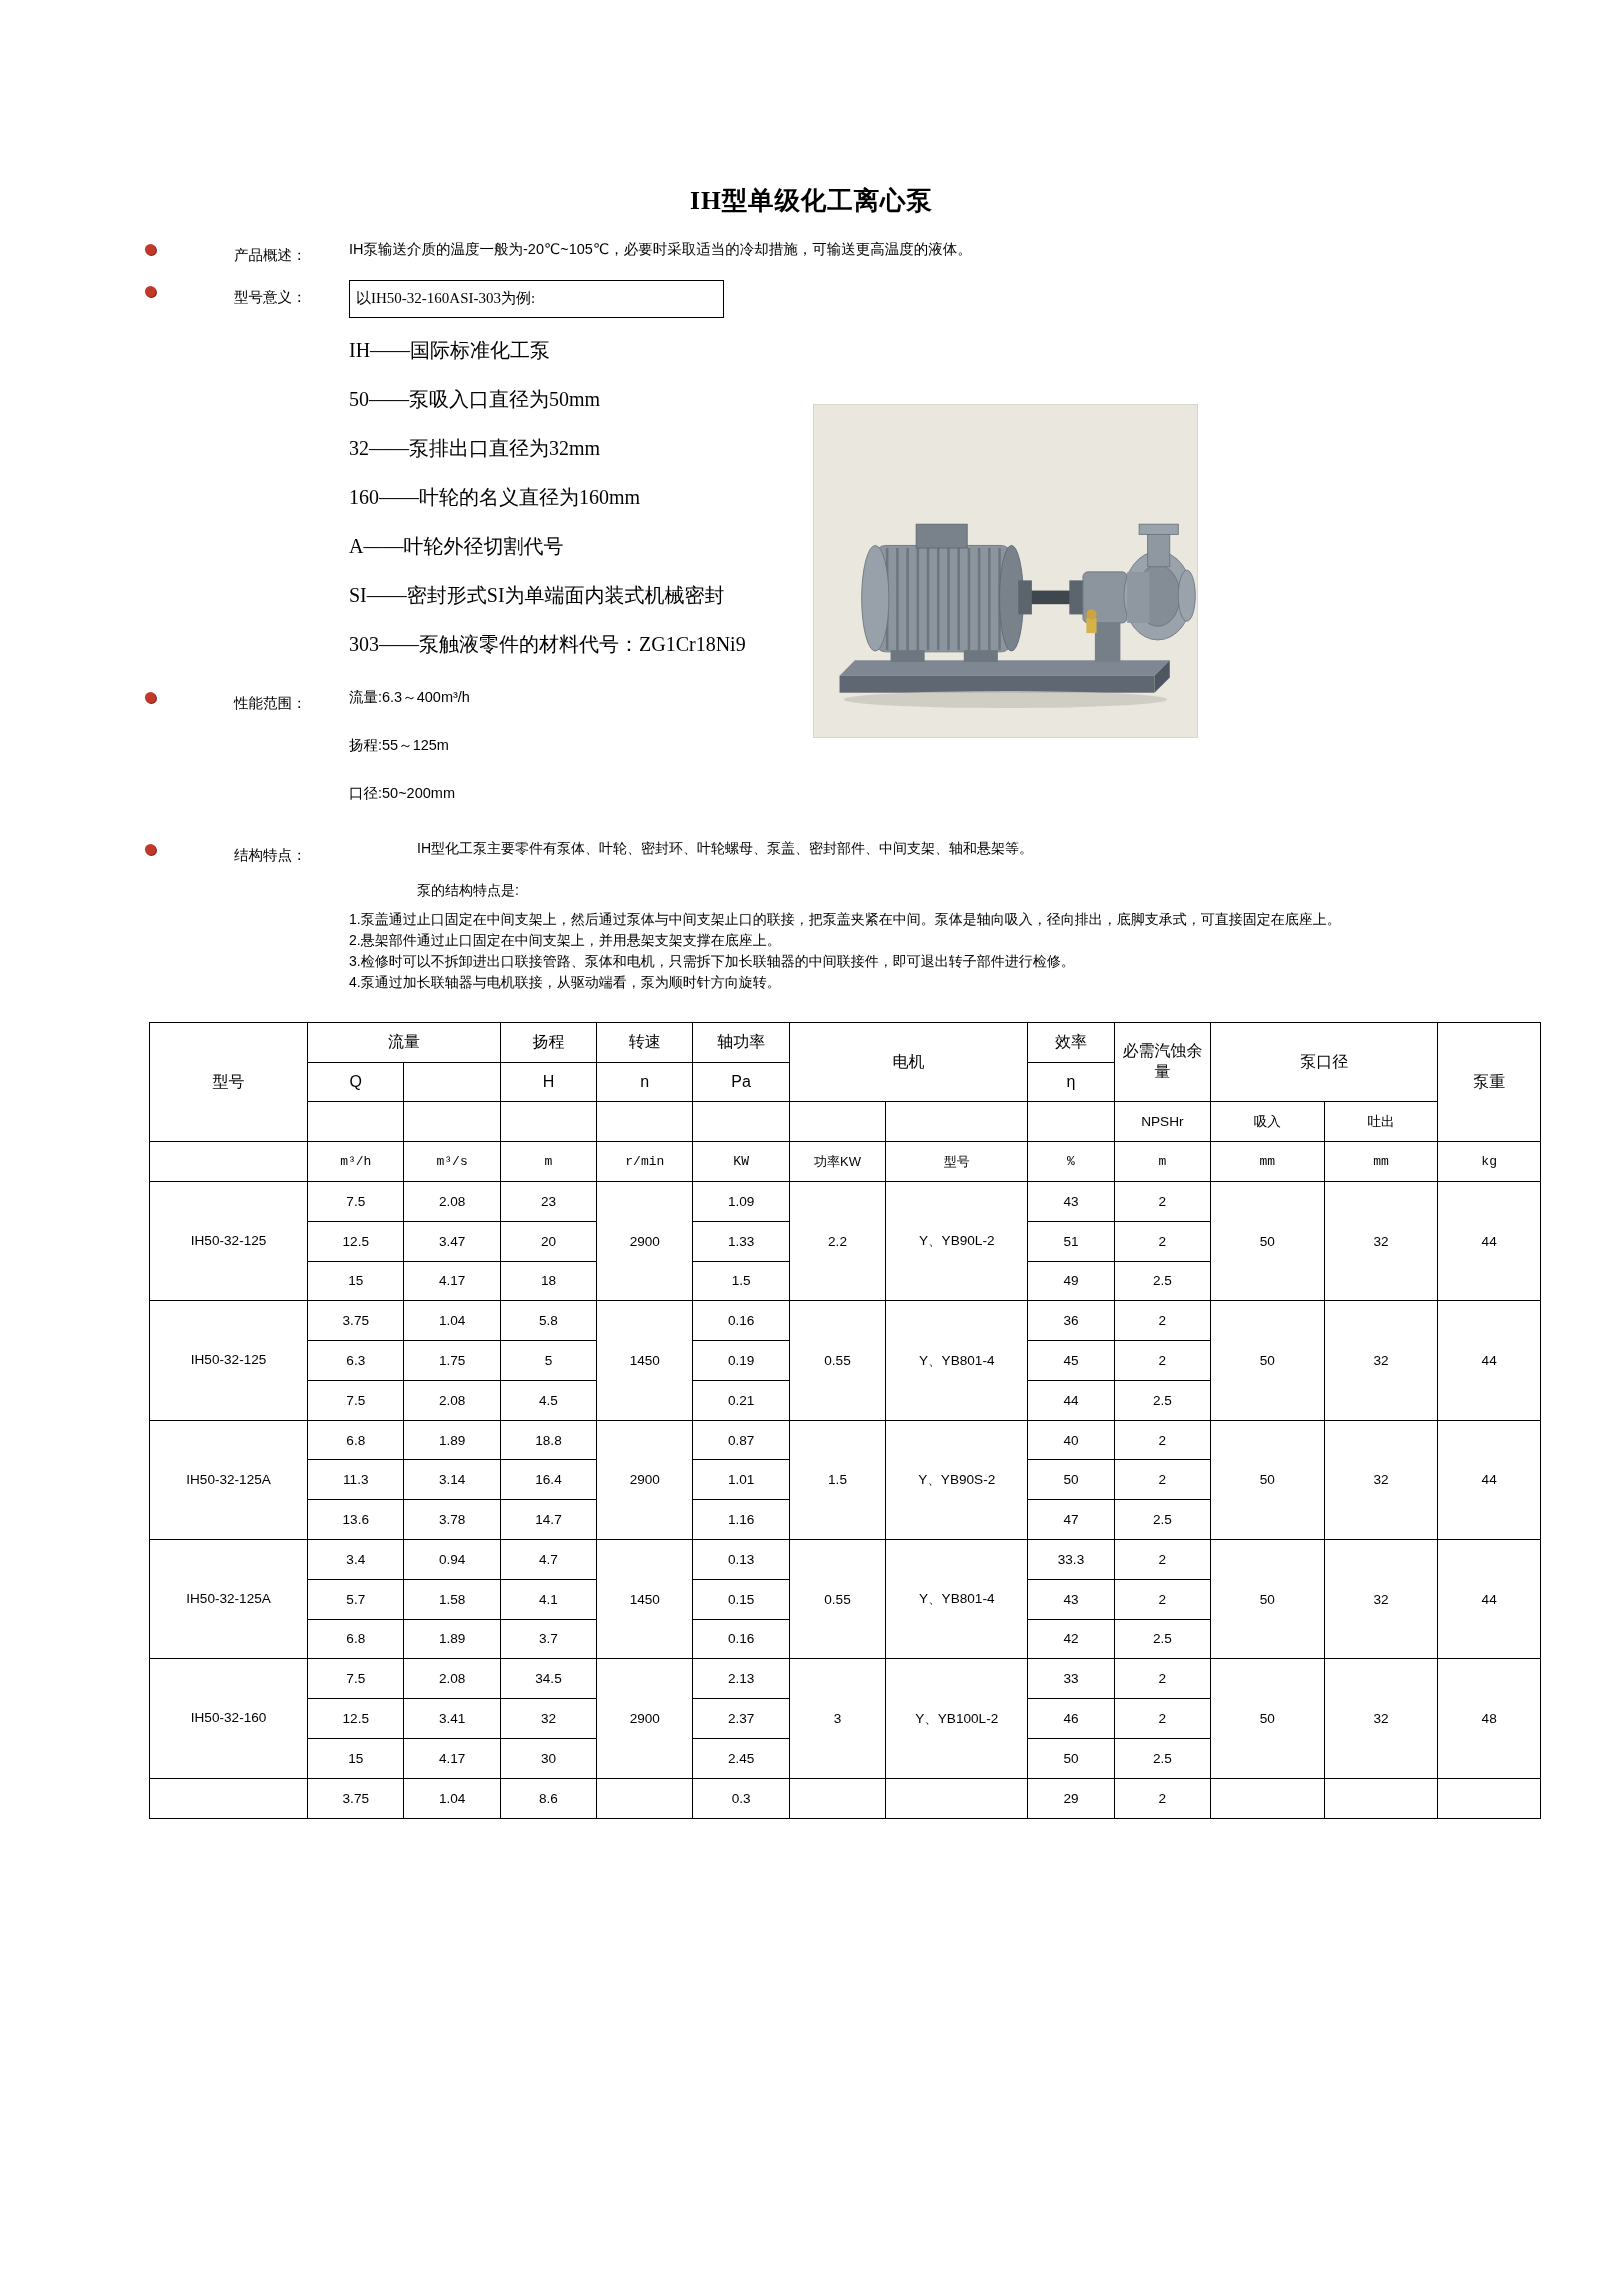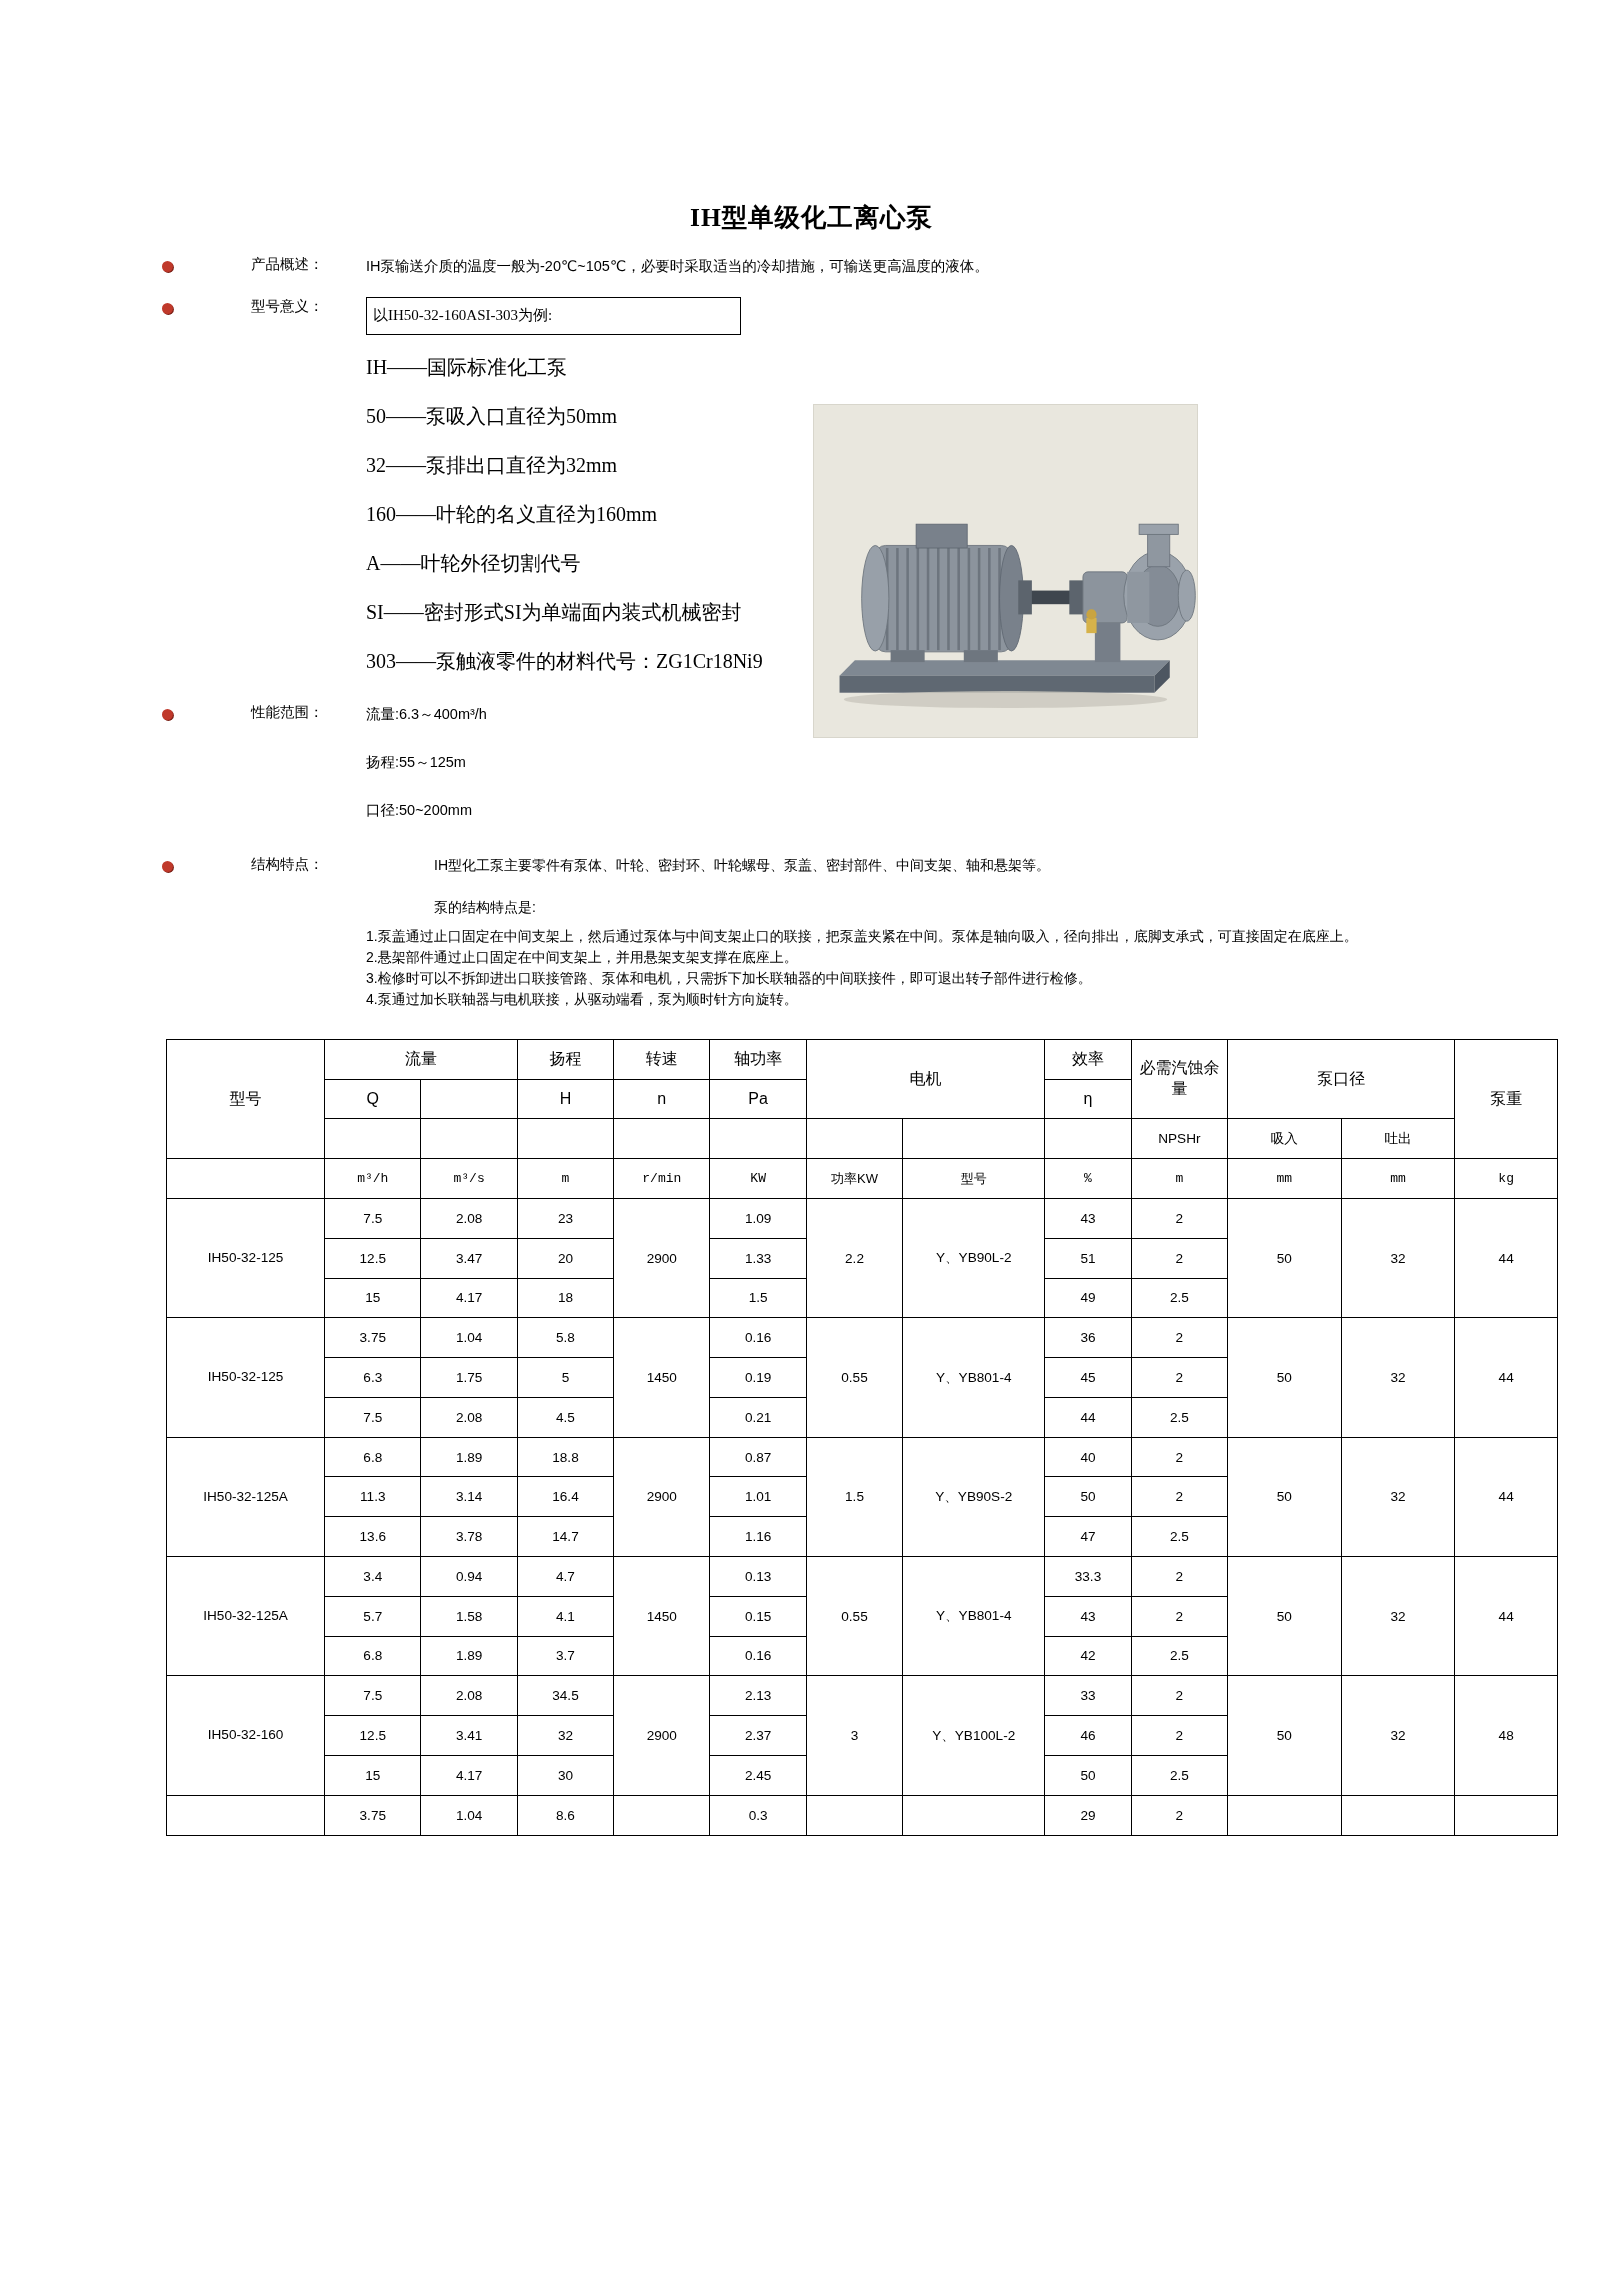--- a/index.html
+++ b/index.html
@@ -14,7 +14,7 @@
     width:1623px;
     min-height:2295px;
     box-sizing:border-box;
-    padding:17px;
+    padding:0;
   }
   .title{
     text-align:center;

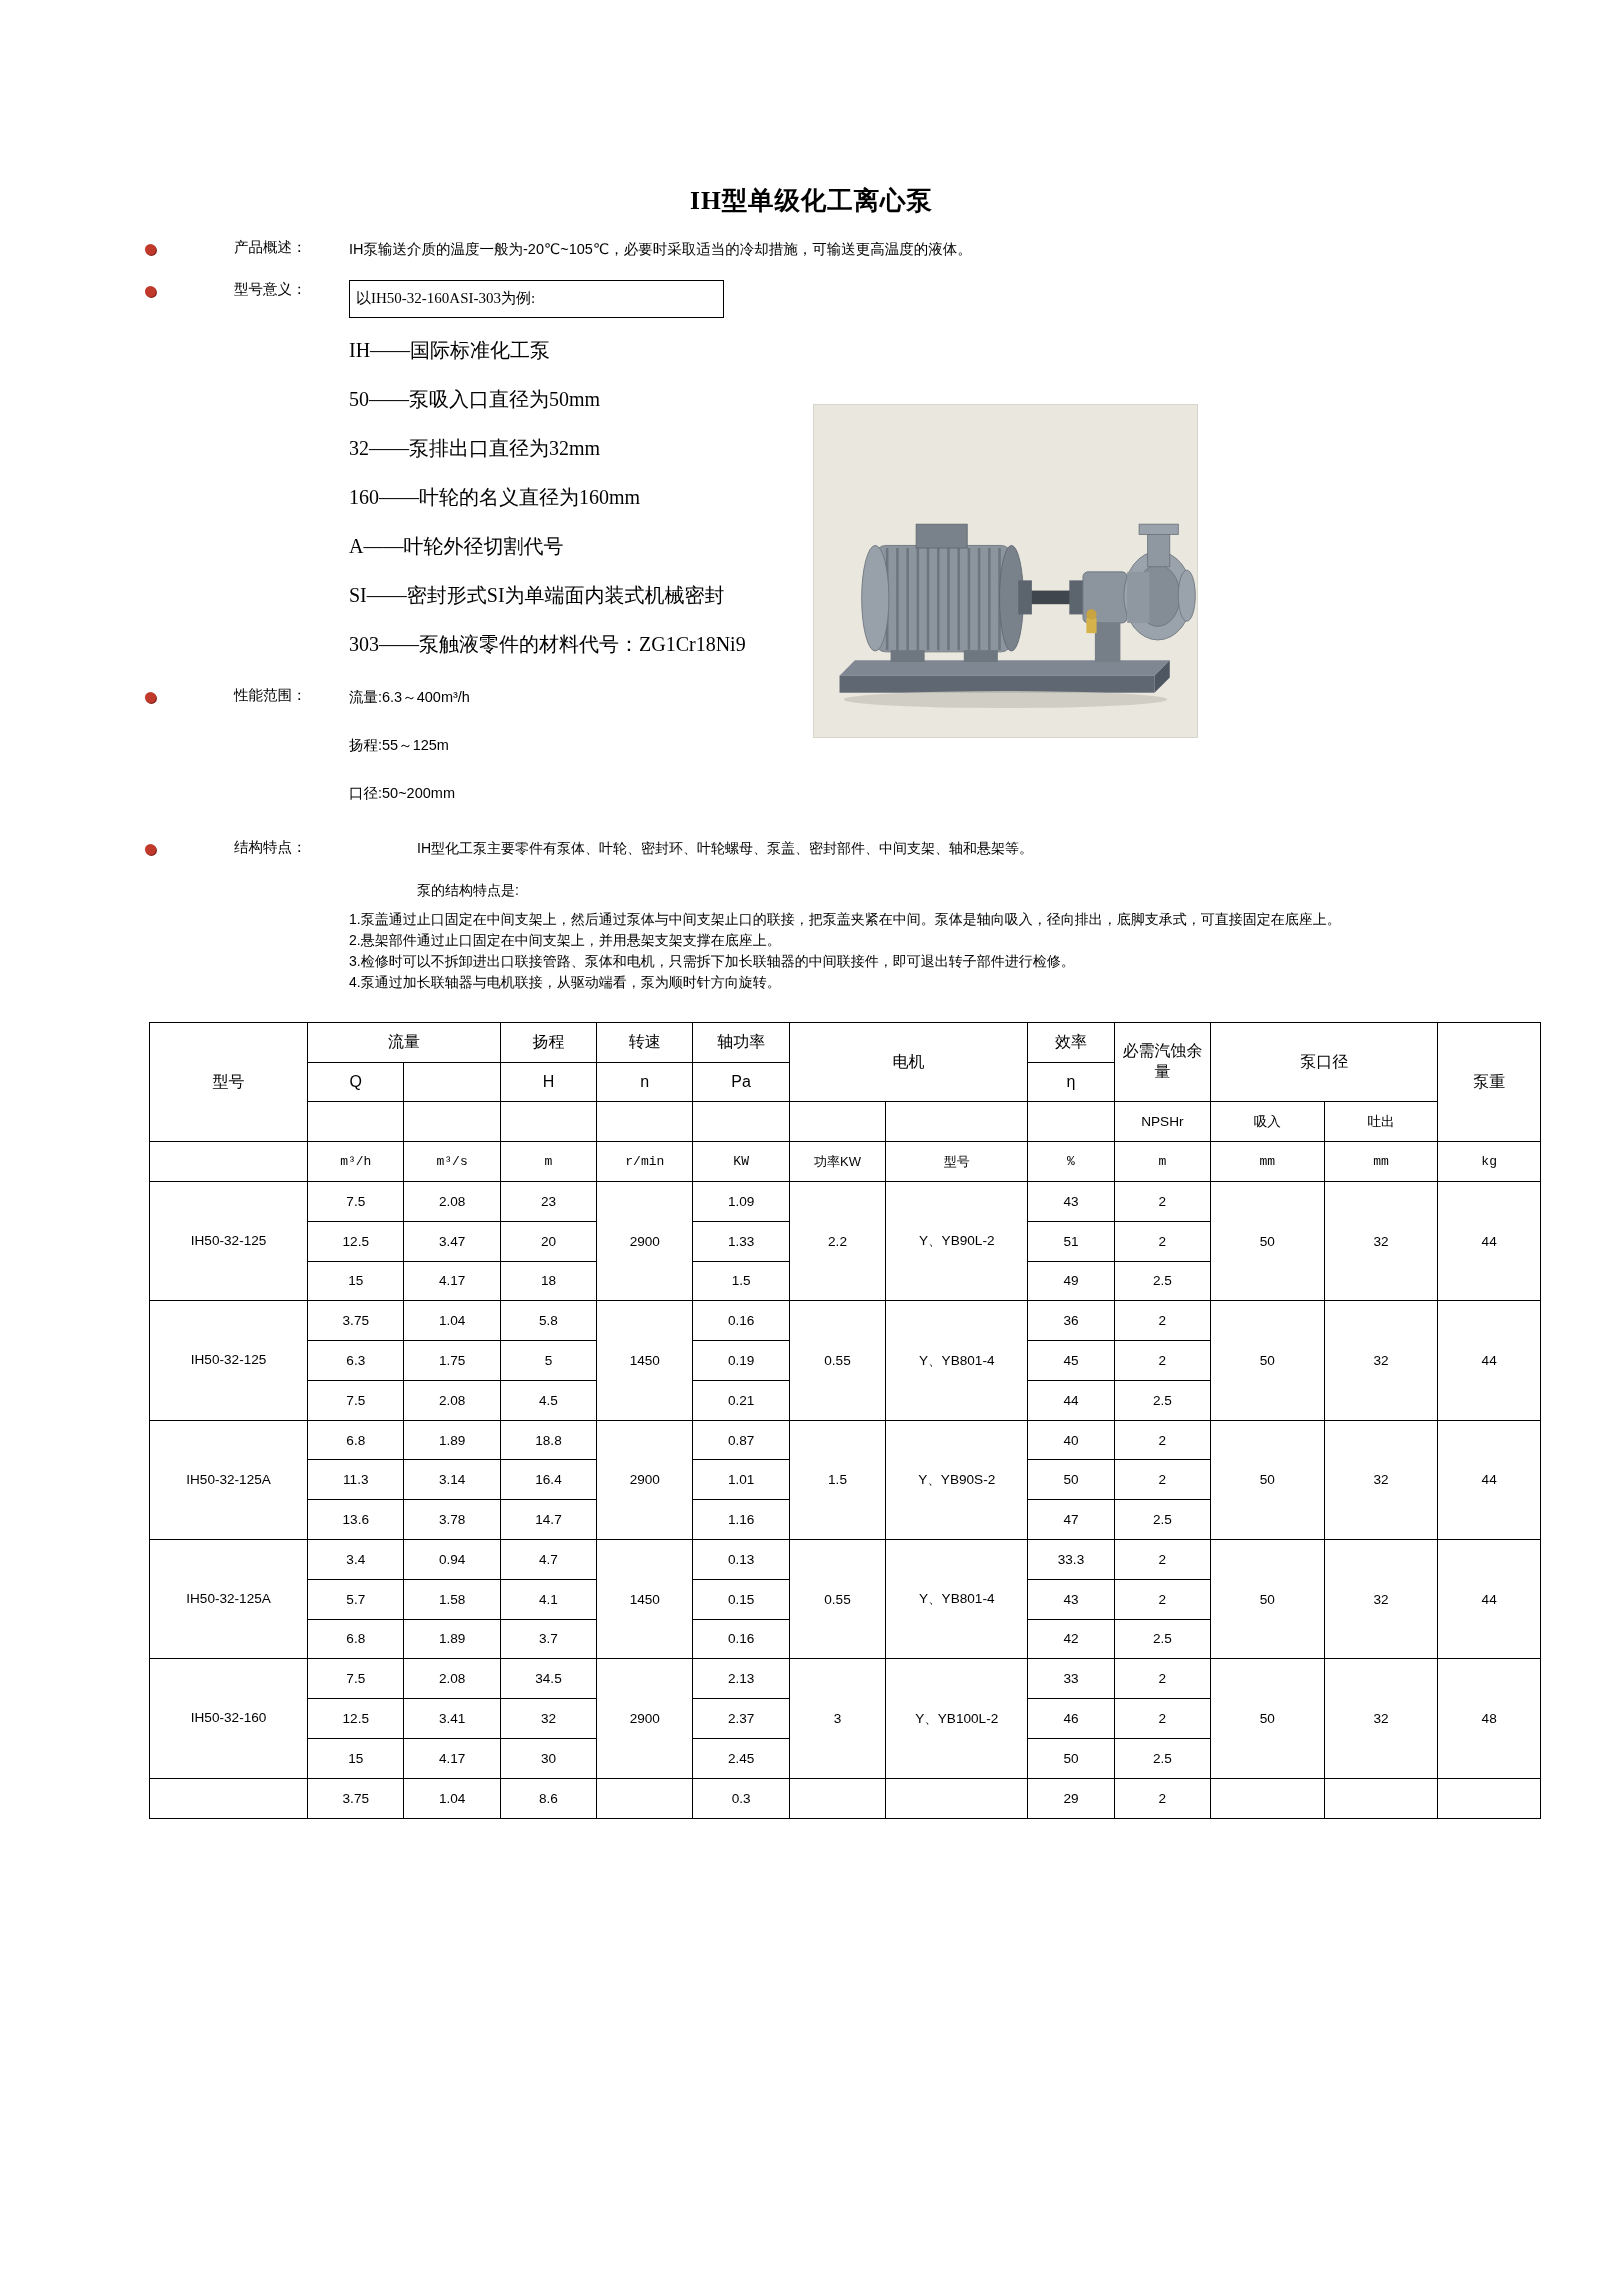--- a/index.html
+++ b/index.html
@@ -46,7 +46,7 @@
   .seclabel{
     position:absolute;
     left:85px;
-    top:0;
+    top:8px;
     width:111px;
     font-size:14.5px;
     font-family:"Liberation Sans","DejaVu Sans",sans-serif;

